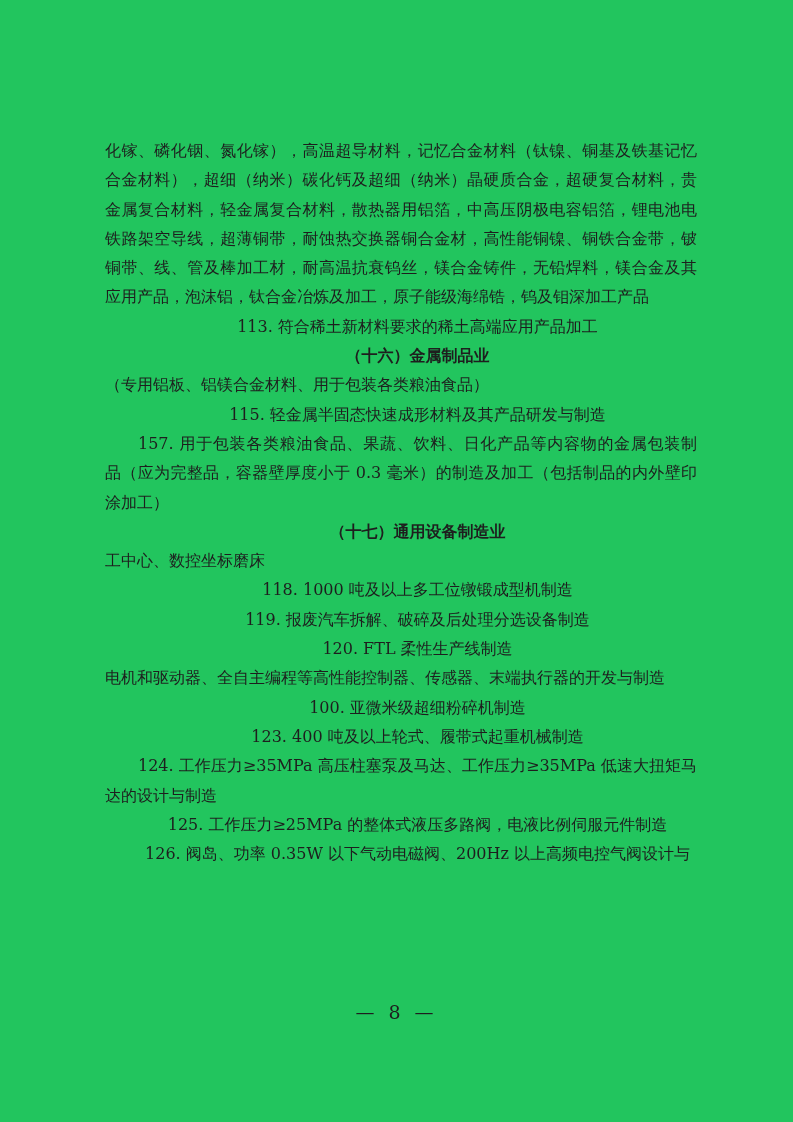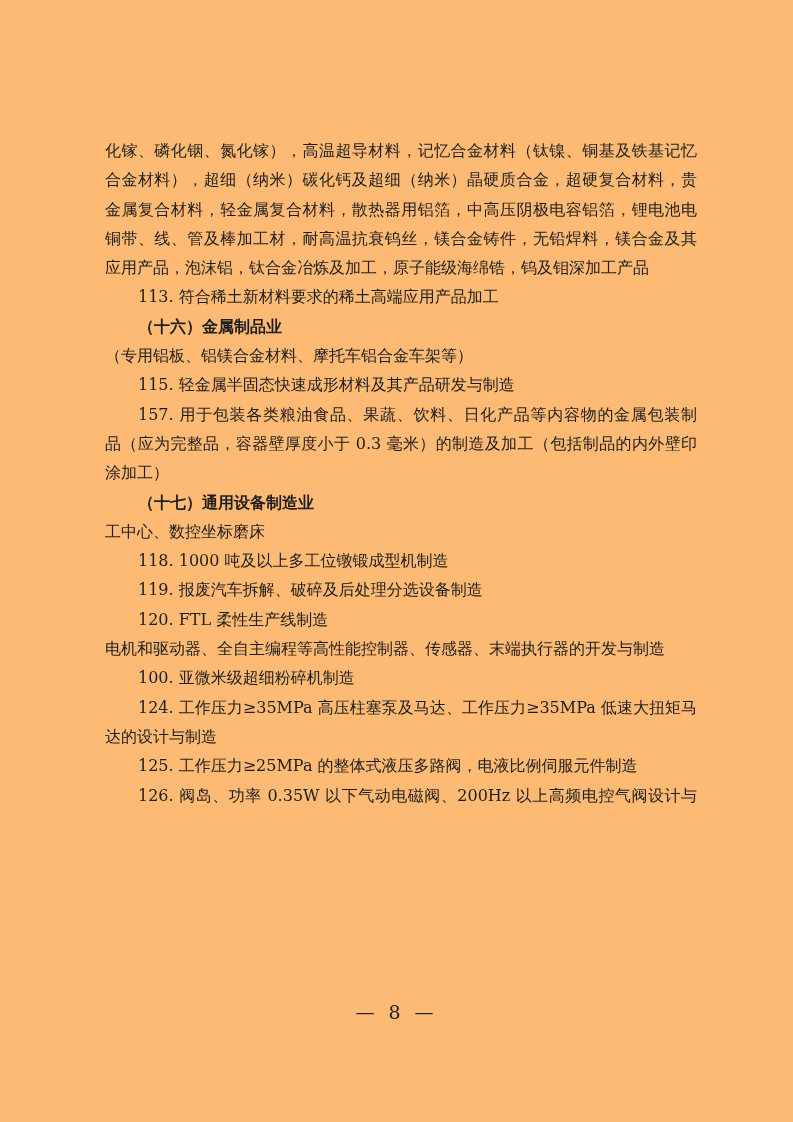--- a/index.html
+++ b/index.html
@@ -8,7 +8,7 @@
     position: relative;
     width: 793px;
     height: 1122px;
-    background: #fdba74;
+    background: #22c55e;
     font-family: "DejaVu Serif", "Liberation Serif", serif;
     color: #1e1e1e;
     overflow: hidden;

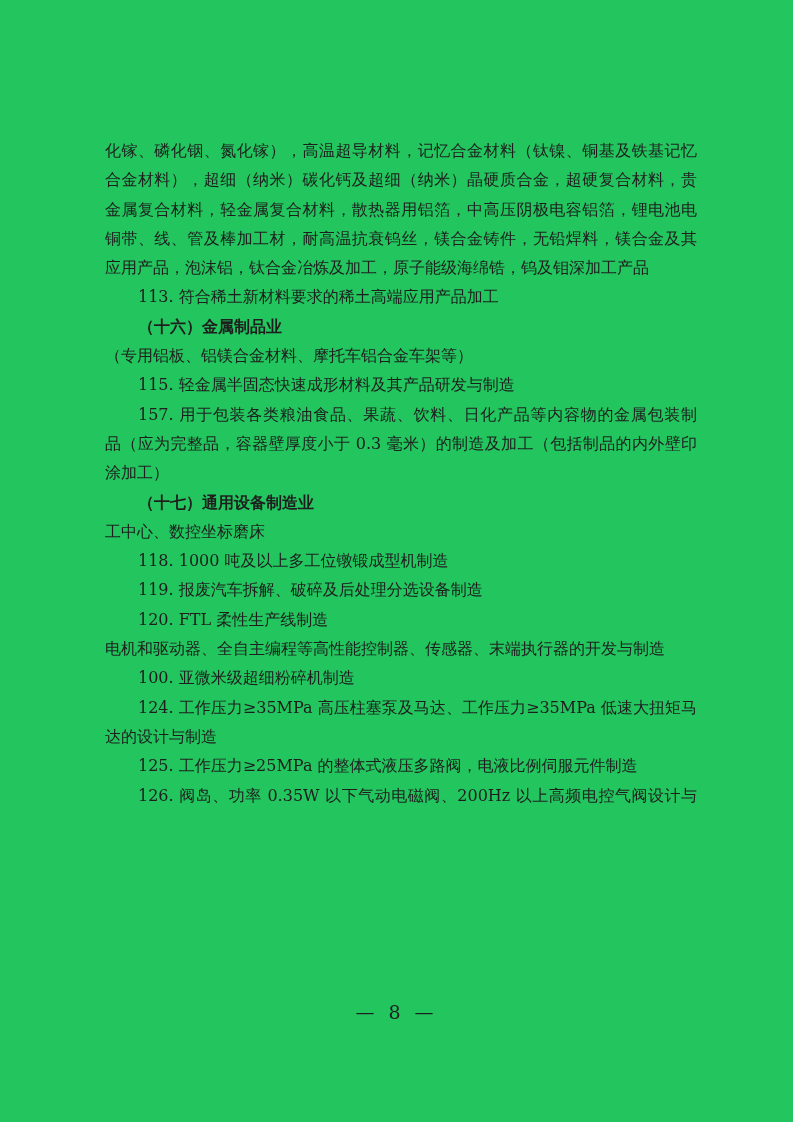--- a/index.html
+++ b/index.html
@@ -57,6 +57,7 @@
       <div class="line justify">化镓、磷化铟、氮化镓），高温超导材料，记忆合金材料（钛镍、铜基及铁基记忆</div>
       <div class="line justify">合金材料），超细（纳米）碳化钙及超细（纳米）晶硬质合金，超硬复合材料，贵</div>
       <div class="line justify">金属复合材料，轻金属复合材料，散热器用铝箔，中高压阴极电容铝箔，锂电池电</div>
+      <div class="line justify">铁路架空导线，超薄铜带，耐蚀热交换器铜合金材，高性能铜镍、铜铁合金带，铍</div>
       <div class="line justify">铜带、线、管及棒加工材，耐高温抗衰钨丝，镁合金铸件，无铅焊料，镁合金及其</div>
       <div class="line">应用产品，泡沫铝，钛合金冶炼及加工，原子能级海绵锆，钨及钼深加工产品</div>
       <div class="line indent">113. 符合稀土新材料要求的稀土高端应用产品加工</div>

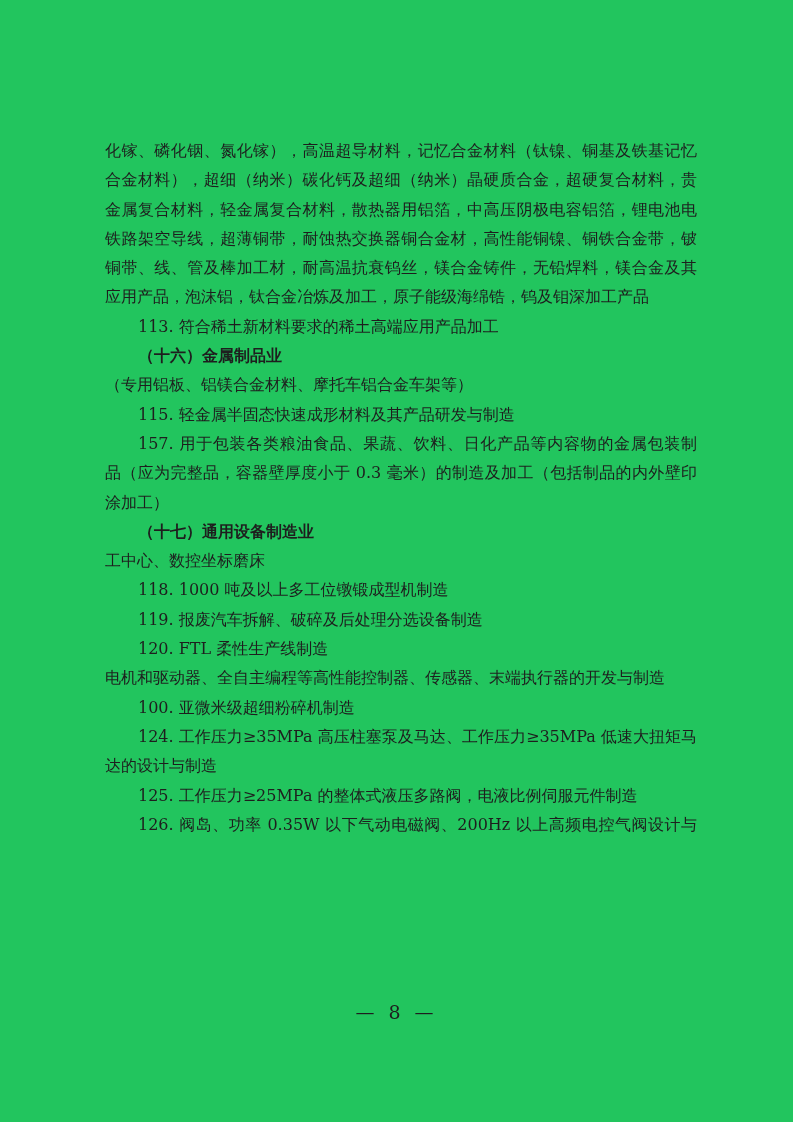--- a/index.html
+++ b/index.html
@@ -34,7 +34,7 @@
     text-align-last: justify;
     overflow: hidden;
   }
-  .line.indent { text-indent: 33px; }
+  .line.indent { text-indent: 33px; text-align: center; }
   .line.bold { font-weight: bold; }
   .footer {
     position: absolute;

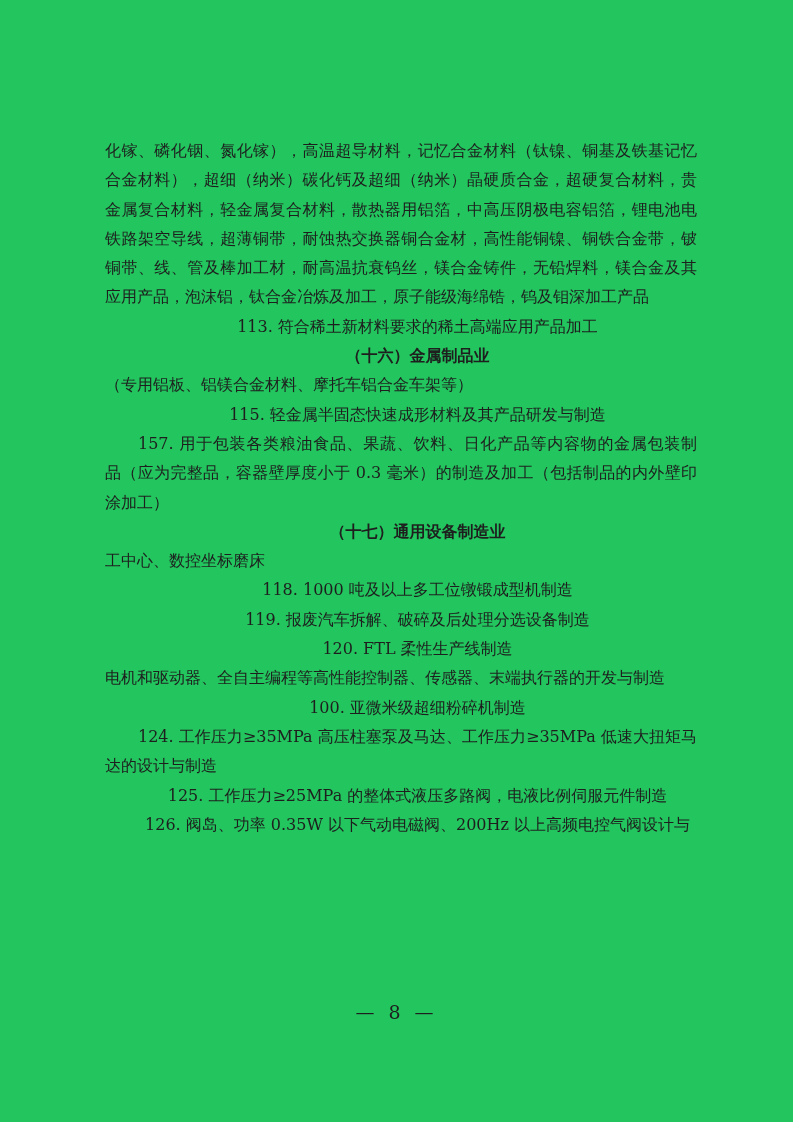--- a/index.html
+++ b/index.html
@@ -62,7 +62,7 @@
       <div class="line">应用产品，泡沫铝，钛合金冶炼及加工，原子能级海绵锆，钨及钼深加工产品</div>
       <div class="line indent">113. 符合稀土新材料要求的稀土高端应用产品加工</div>
       <div class="line indent bold">（十六）金属制品业</div>
-      <div class="line">（专用铝板、铝镁合金材料、摩托车铝合金车架等）</div>
+      <div class="line">（专用铝板、铝镁合金材料、用于包装各类粮油食品）</div>
       <div class="line indent">115. 轻金属半固态快速成形材料及其产品研发与制造</div>
       <div class="line justify indent">157. 用于包装各类粮油食品、果蔬、饮料、日化产品等内容物的金属包装制</div>
       <div class="line justify">品（应为完整品，容器壁厚度小于 0.3 毫米）的制造及加工（包括制品的内外壁印</div>

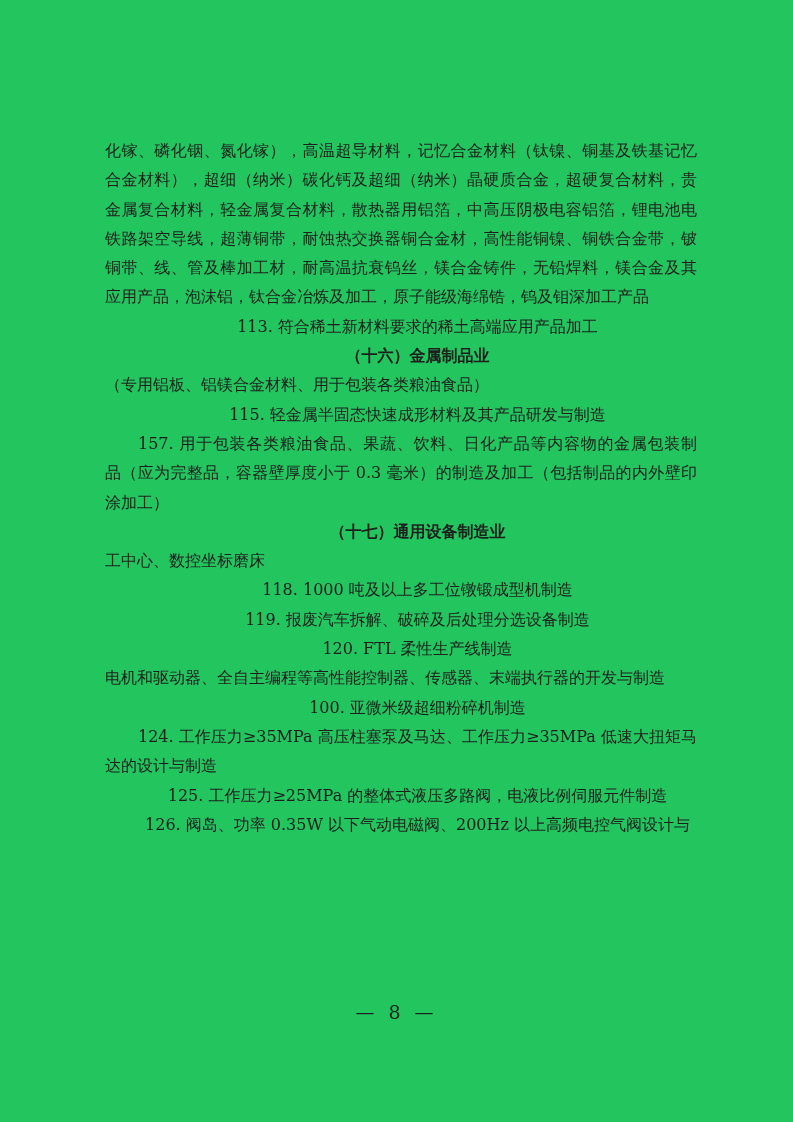--- a/index.html
+++ b/index.html
@@ -74,6 +74,7 @@
       <div class="line indent">120. FTL 柔性生产线制造</div>
       <div class="line">电机和驱动器、全自主编程等高性能控制器、传感器、末端执行器的开发与制造</div>
       <div class="line indent">100. 亚微米级超细粉碎机制造</div>
+      <div class="line indent">123. 400 吨及以上轮式、履带式起重机械制造</div>
       <div class="line justify indent">124. 工作压力≥35MPa 高压柱塞泵及马达、工作压力≥35MPa 低速大扭矩马</div>
       <div class="line">达的设计与制造</div>
       <div class="line indent">125. 工作压力≥25MPa 的整体式液压多路阀，电液比例伺服元件制造</div>

